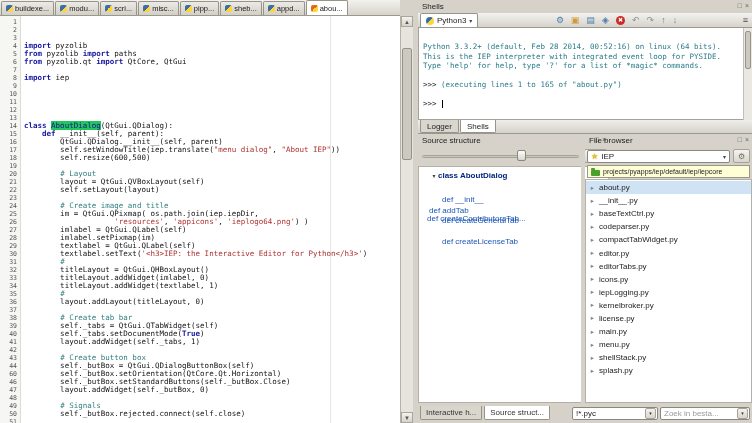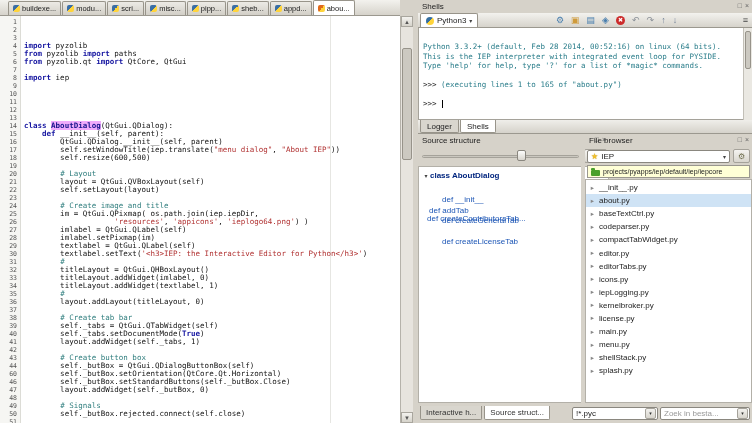--- a/index.html
+++ b/index.html
@@ -11,7 +11,7 @@
   .editor-pane{position:absolute;left:0;top:0;width:413px;height:423px;}
   .tabbar{position:absolute;left:0;top:0;width:400px;height:16px;
           background:linear-gradient(#f3f2ee,#d6d3cb);border-bottom:1px solid #9b988f;
-          display:flex;align-items:flex-end;padding-left:8px;overflow:hidden;}
+          display:flex;align-items:flex-end;padding-left:1px;overflow:hidden;}
   .tab{height:14px;display:flex;align-items:center;gap:2px;padding:0 4px;margin-right:1px;
        border:1px solid #98948a;border-bottom:none;border-radius:2px 2px 0 0;
        background:linear-gradient(#eceae5,#d2cfc7);font-size:7.5px;white-space:nowrap;}

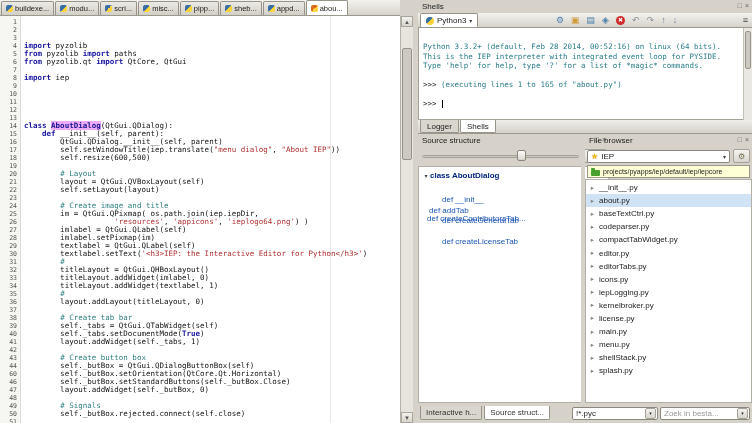--- a/index.html
+++ b/index.html
@@ -32,7 +32,7 @@
   .sk{color:#1414a0;font-weight:bold;}
   .sstr{color:#b03030;}
   .sc{color:#2e7d7d;}
-  .scls{background:#f0abfc;color:#14148c;font-weight:bold;}
+  .scls{background:#22c55e;color:#14148c;font-weight:normal;}
   .sp{color:#111;}
 
   .vscroll{position:absolute;right:0;top:16px;width:13px;bottom:0;background:#e7e4de;

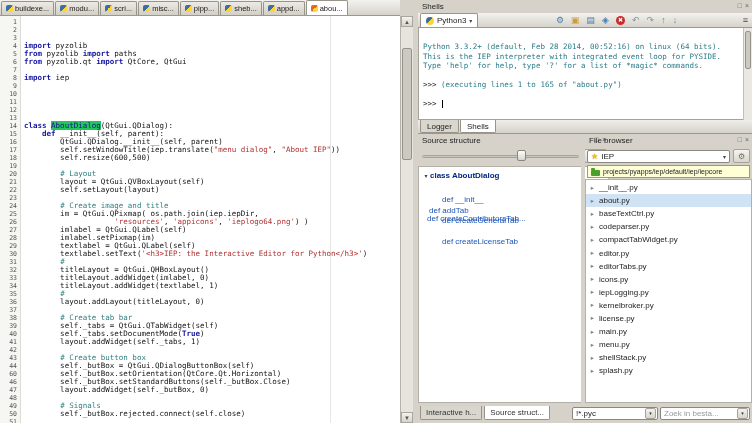--- a/index.html
+++ b/index.html
@@ -308,7 +308,7 @@
         </div>
       </div>
       <div class="tree">
-          <div class="trow" style="padding-left: 3px;">
+          <div class="trow" style="padding-left: 11px;">
             <span class="texp">▾</span>
             <span class="tree-class">class AboutDialog</span>
           </div>

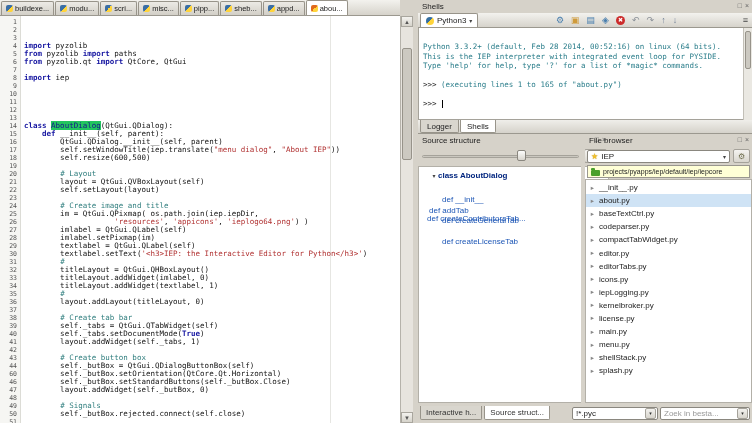--- a/index.html
+++ b/index.html
@@ -361,13 +361,13 @@
         <span class="pathtext">projects/pyapps/iep/default/iep/iepcore</span>
       </div>
       <div class="fb-list">
+          <div class="frow selected">
+            <span class="fexp">▸</span>
+            <span>about.py</span>
+          </div>
           <div class="frow">
             <span class="fexp">▸</span>
             <span>__init__.py</span>
-          </div>
-          <div class="frow selected">
-            <span class="fexp">▸</span>
-            <span>about.py</span>
           </div>
           <div class="frow">
             <span class="fexp">▸</span>

